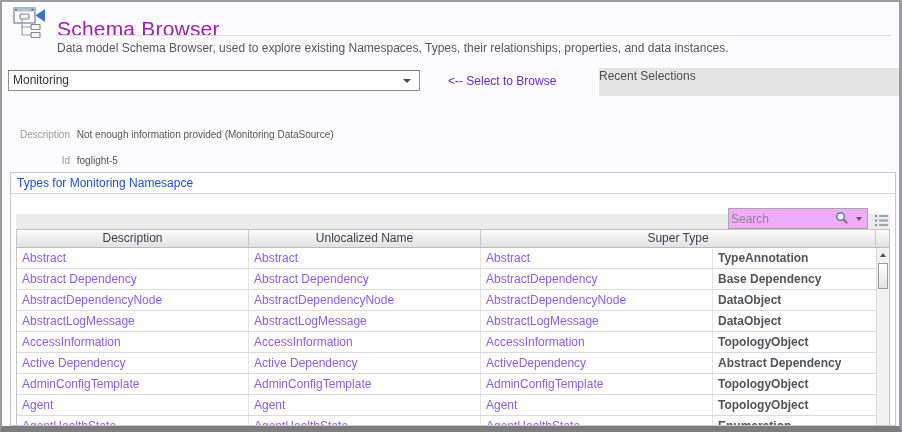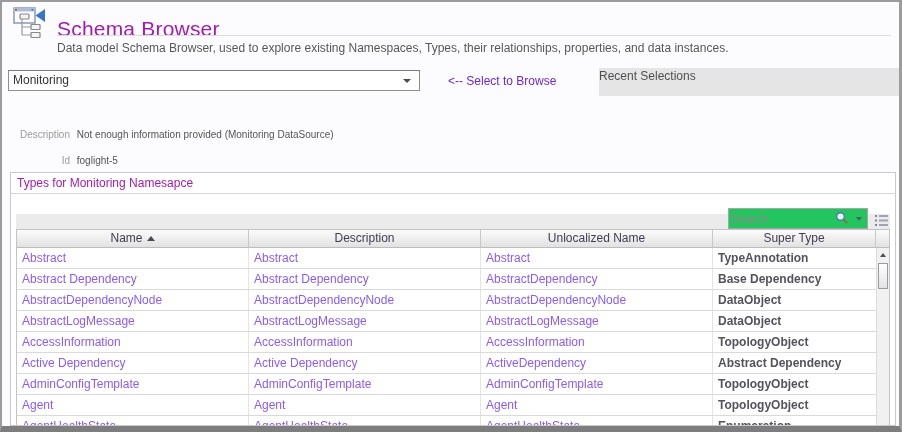--- a/index.html
+++ b/index.html
@@ -65,7 +65,7 @@
   }
   .panel-title {
     height: 21px; line-height: 21px; padding-left: 6px;
-    font-size: 12px; color: #a21caf; border-bottom: 1px solid #d6d6d6;
+    font-size: 12px; color: #1d4ed8; border-bottom: 1px solid #d6d6d6;
   }
   .panel-body { position: absolute; top: 22px; left: 5px; right: 5px; bottom: 0; }
 

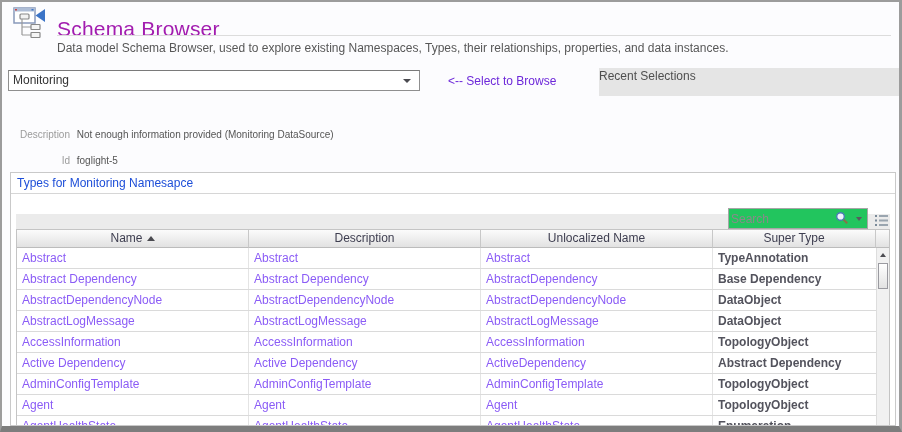--- a/index.html
+++ b/index.html
@@ -73,7 +73,7 @@
   .toolbar .strip { position: absolute; left: 0; right: 0; bottom: 0; height: 15px; background: #ebebeb; }
   .searchbox {
     position: absolute; right: 22px; bottom: 0; width: 140px; height: 21px;
-    background: #22c55e; border: 1px solid #a6a6a6;
+    background: #f0abfc; border: 1px solid #a6a6a6;
   }
   .searchbox input {
     position: absolute; left: 2px; top: 1px; width: 98px; height: 17px;

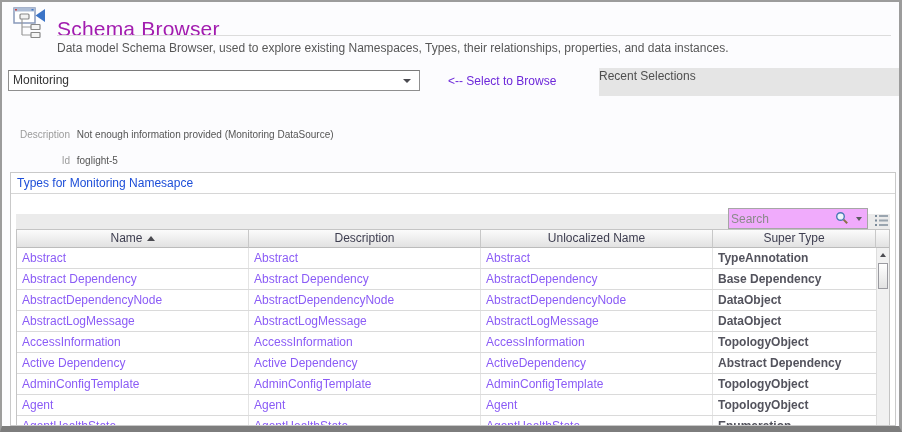--- a/index.html
+++ b/index.html
@@ -205,9 +205,6 @@
 
       <div class="ttable">
         <div class="thead">
-          <div class="hcell c0">
-            <span>Name</span><span class="sort-arrow"></span>
-          </div>
           <div class="hcell c1">Description</div>
           <div class="hcell c2">Unlocalized Name</div>
           <div class="hcell c3">Super Type</div>

